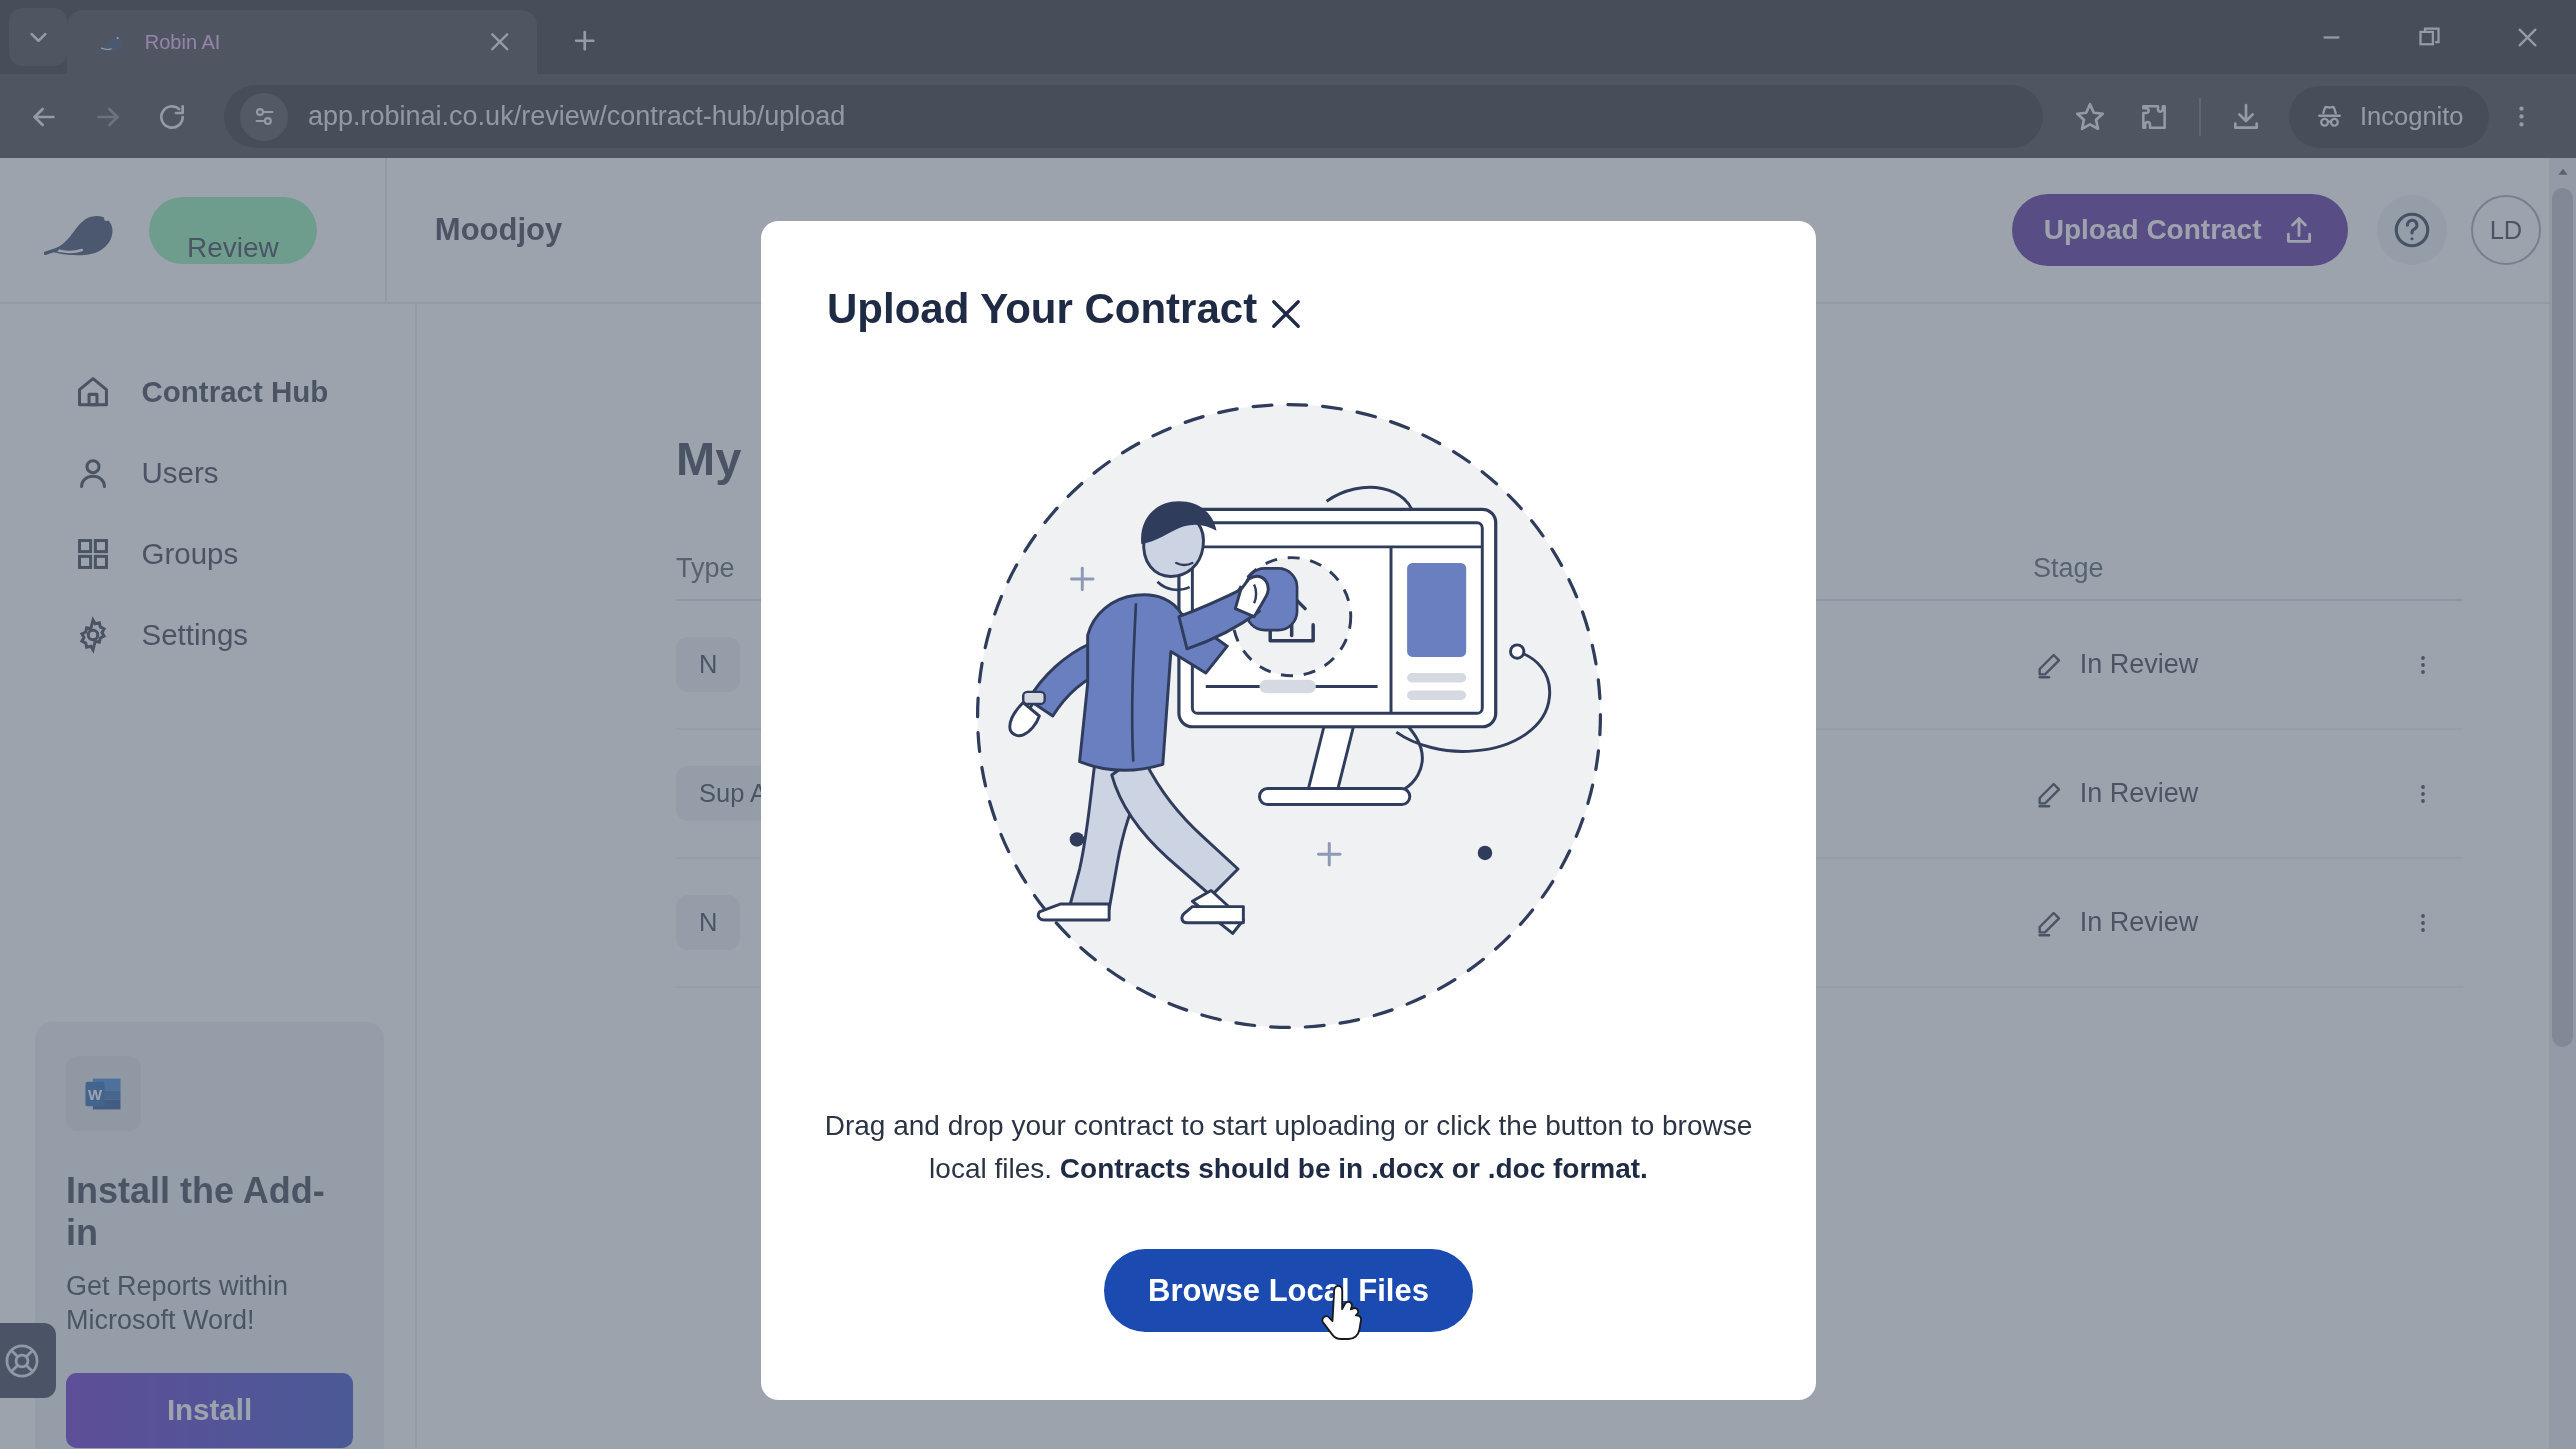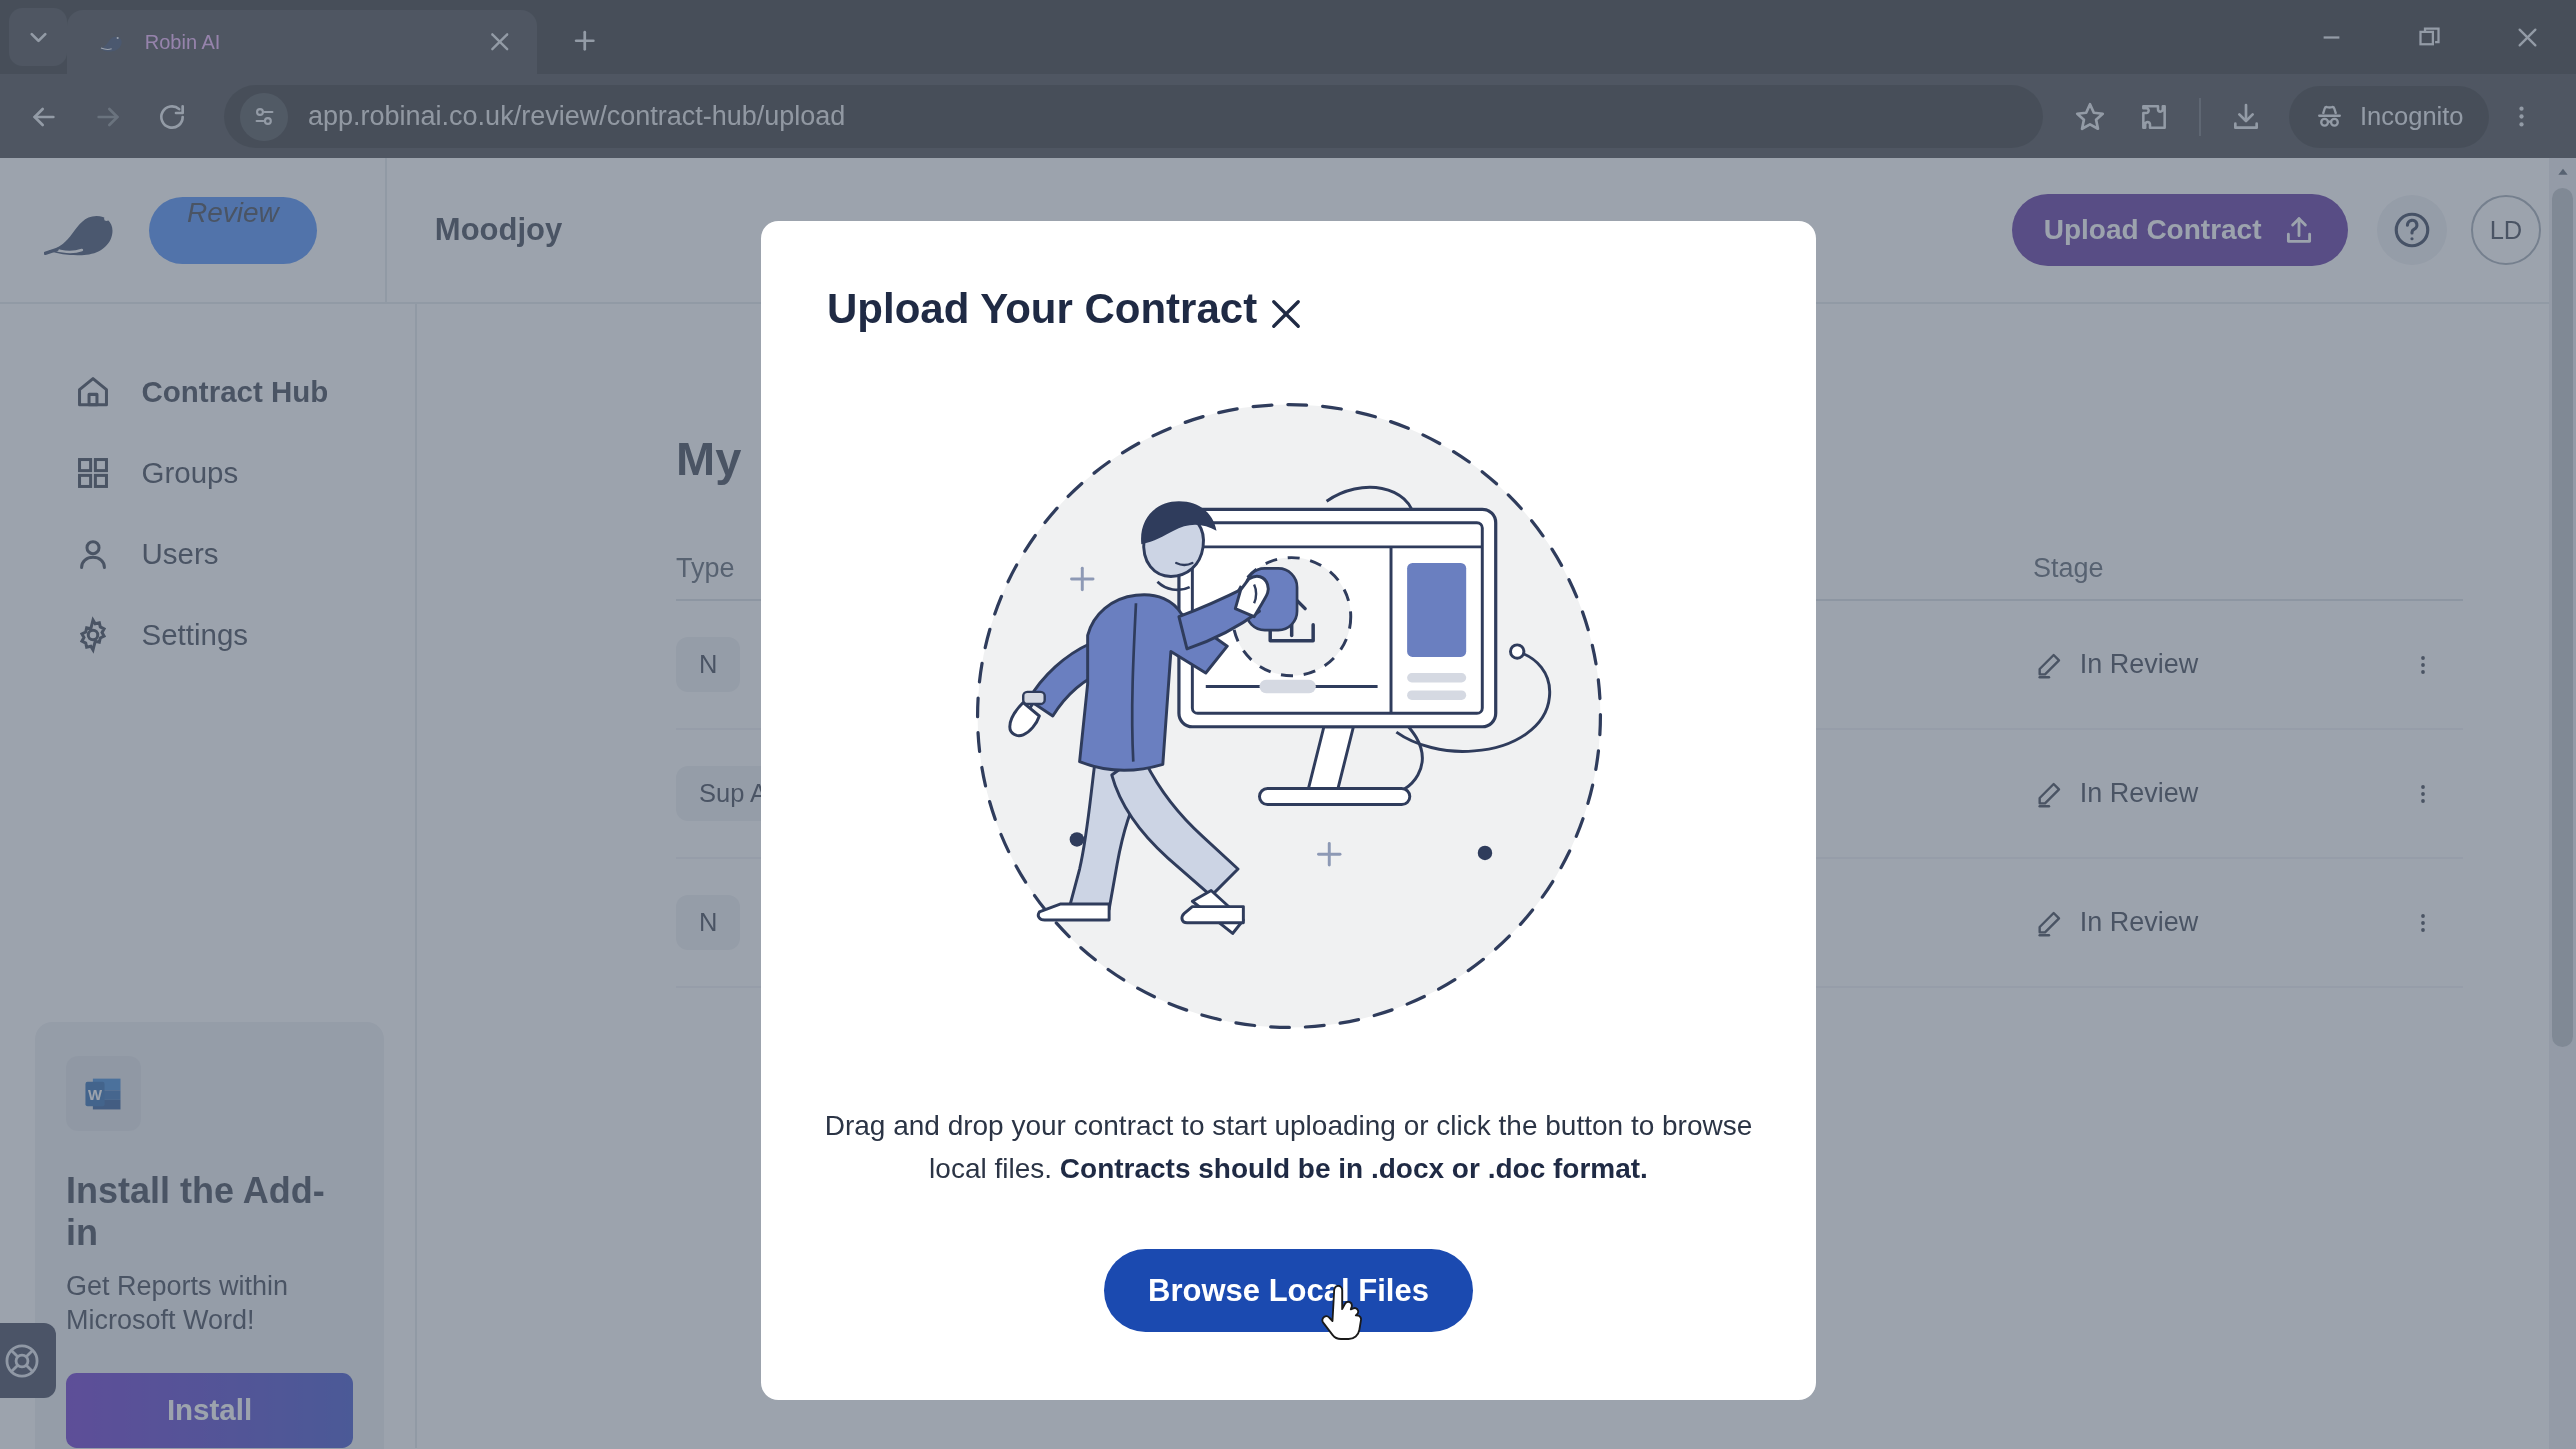--- a/index.html
+++ b/index.html
@@ -86,8 +86,8 @@
   }
   .logo { width: 81px; height: 60px; flex: 0 0 auto; }
   .review-pill {
-    height: 67px; padding: 0 38px; border-radius: 34px; background: #3b82f6;
-    display: flex; align-items: flex-start; margin-left: 24px; flex: 0 0 auto; font-style: italic;
+    height: 67px; padding: 0 38px; border-radius: 34px; background: #86efac;
+    display: flex; align-items: flex-end; margin-left: 24px; flex: 0 0 auto;
   }
   .review-pill span { font-size: 28px; color: #293040; font-weight: 500; }
   .hdr-divider { width: 2px; height: 146px; background: #e3e6ea; margin: 0 0 0 68px; flex: 0 0 auto; }

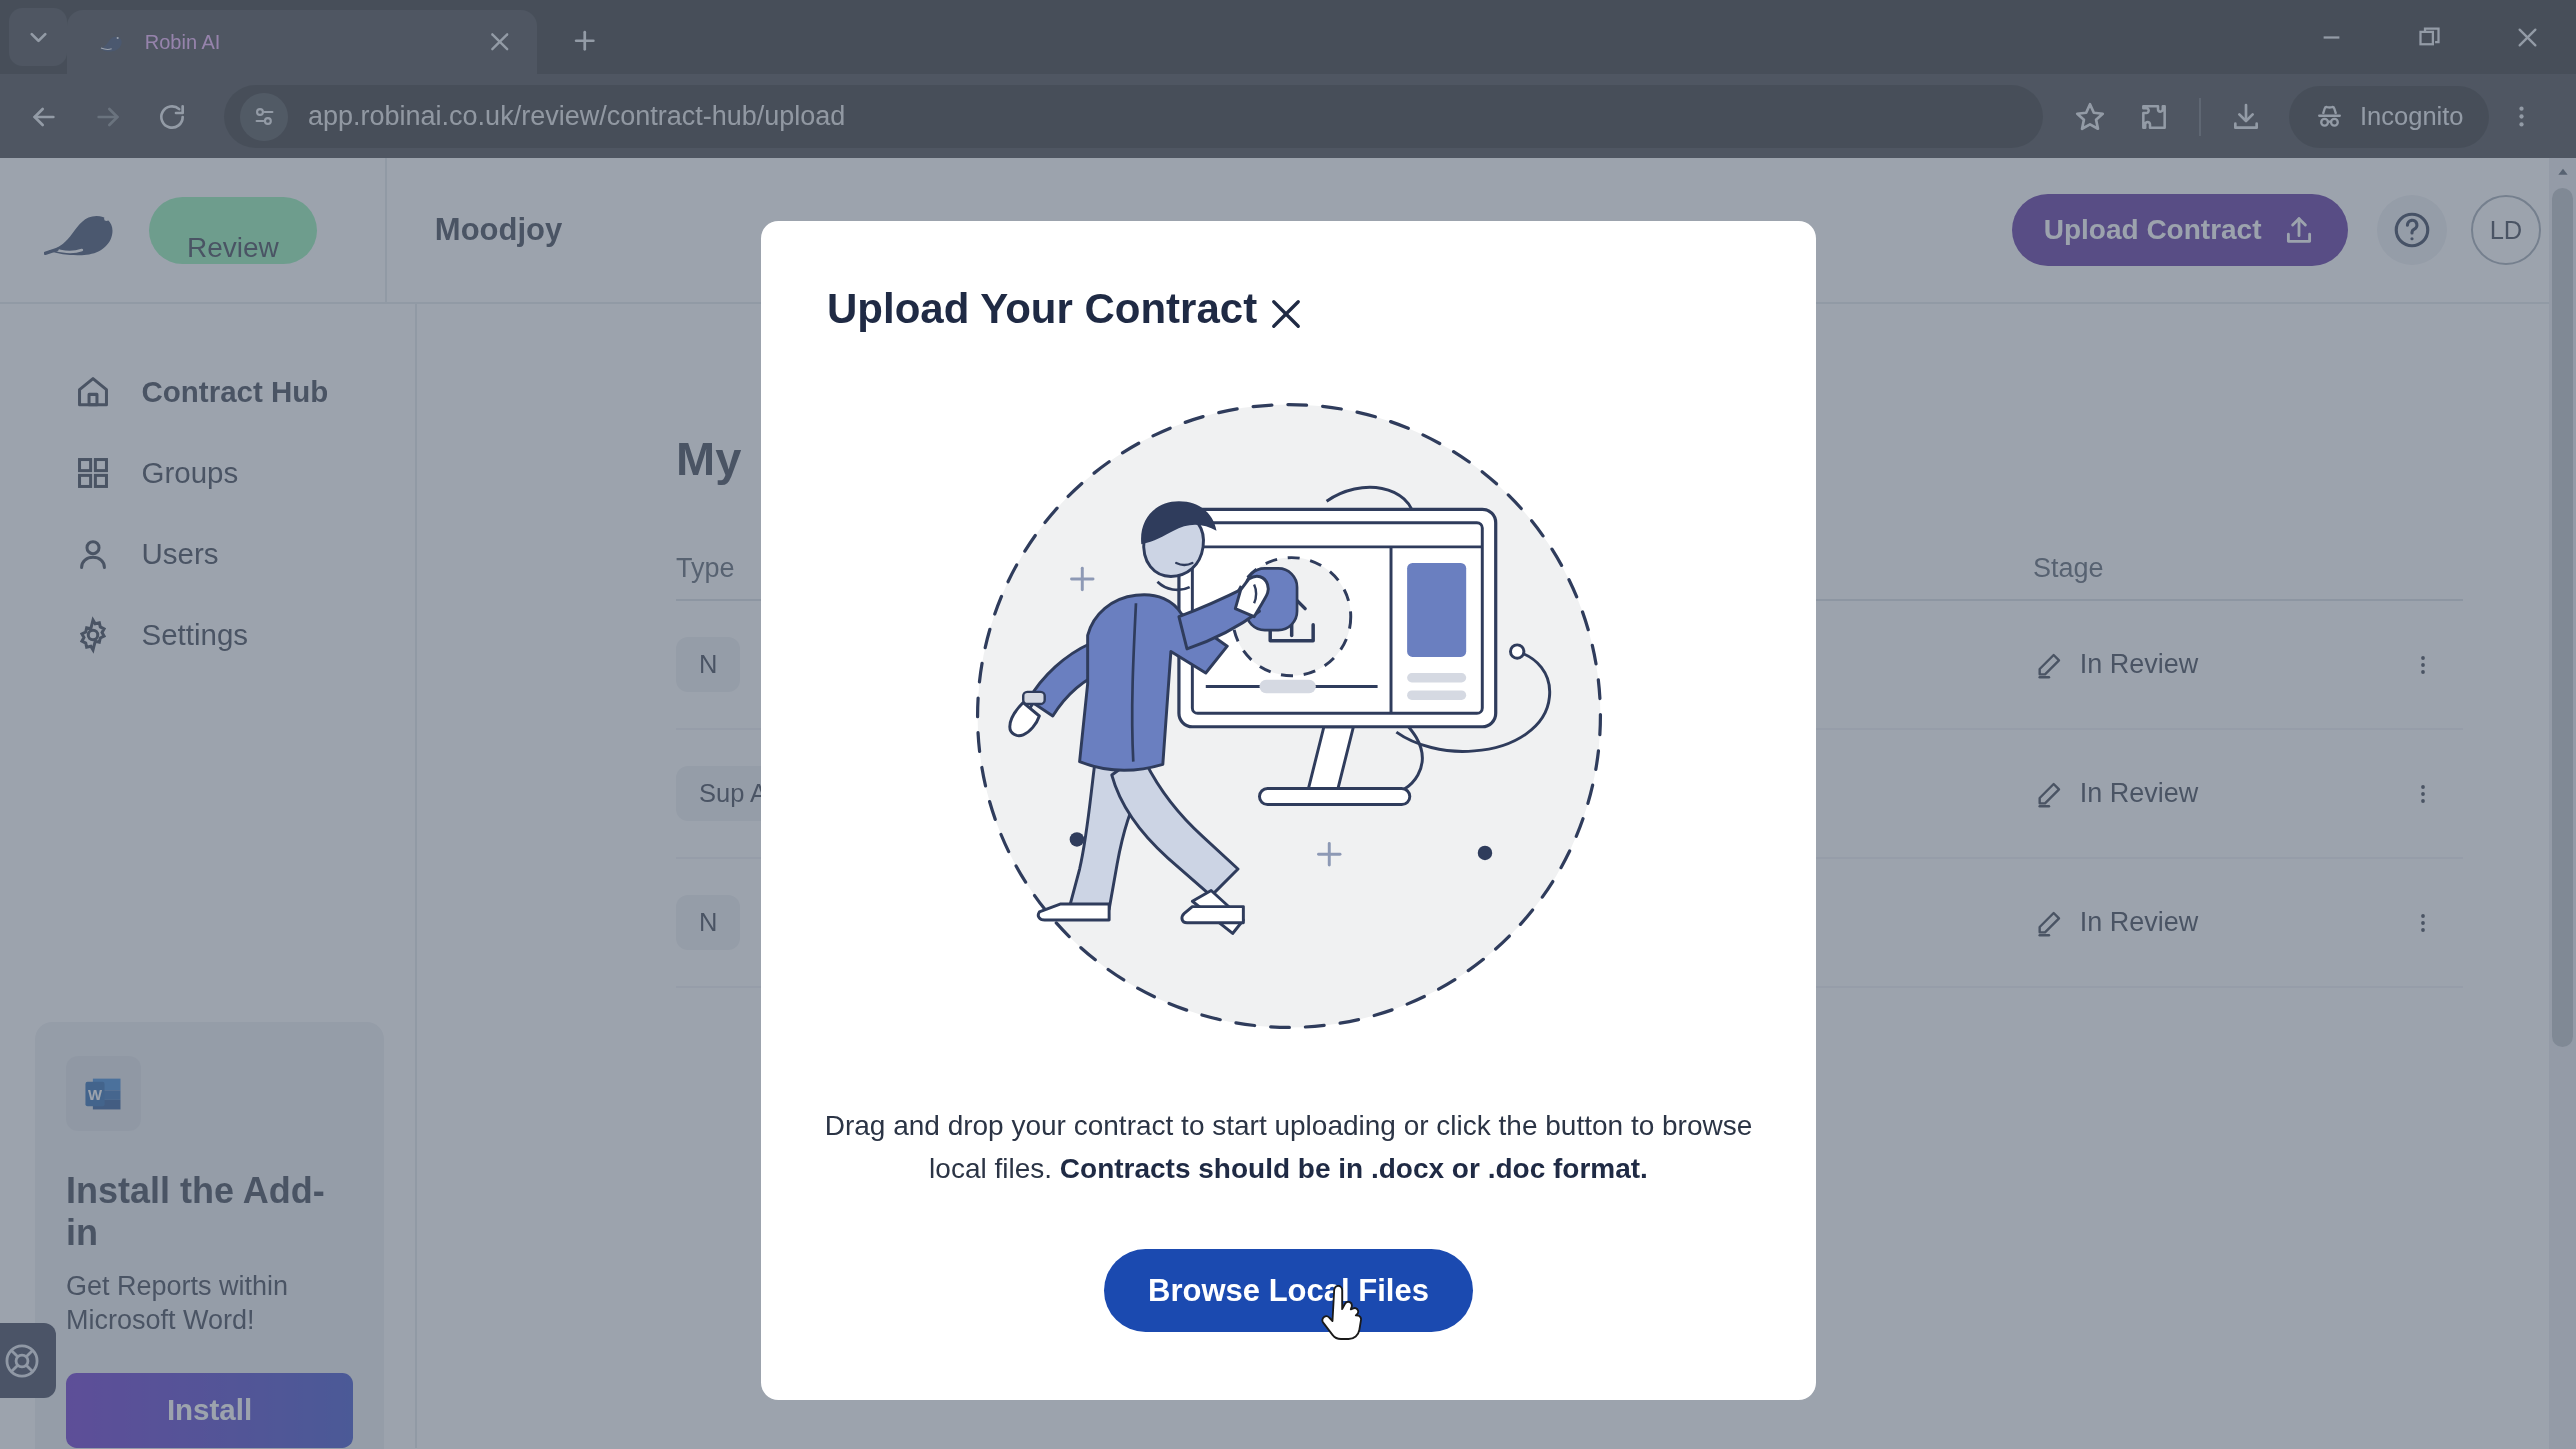--- a/index.html
+++ b/index.html
@@ -390,6 +390,14 @@
         </div>
 
         <div class="nav-item">
+          <svg width="38" height="38" viewBox="0 0 24 24" fill="none" stroke="#293040" stroke-width="1.9" stroke-linecap="round">
+            <circle cx="12" cy="8" r="3.8"></circle>
+              <path d="M4.8 20.5c0-3.8 3.2-6.4 7.2-6.4s7.2 2.6 7.2 6.4"></path>
+          </svg>
+          <div class="nav-label">Users</div>
+        </div>
+
+        <div class="nav-item">
           <svg width="38" height="38" viewBox="0 0 24 24" fill="none" stroke="#293040" stroke-width="1.9">
             <rect x="3.5" y="3.5" width="7" height="7"></rect>
               <rect x="13.5" y="3.5" width="7" height="7"></rect>
@@ -397,14 +405,6 @@
               <rect x="13.5" y="13.5" width="7" height="7"></rect>
           </svg>
           <div class="nav-label">Groups</div>
-        </div>
-
-        <div class="nav-item">
-          <svg width="38" height="38" viewBox="0 0 24 24" fill="none" stroke="#293040" stroke-width="1.9" stroke-linecap="round">
-            <circle cx="12" cy="8" r="3.8"></circle>
-              <path d="M4.8 20.5c0-3.8 3.2-6.4 7.2-6.4s7.2 2.6 7.2 6.4"></path>
-          </svg>
-          <div class="nav-label">Users</div>
         </div>
 
         <div class="nav-item">

